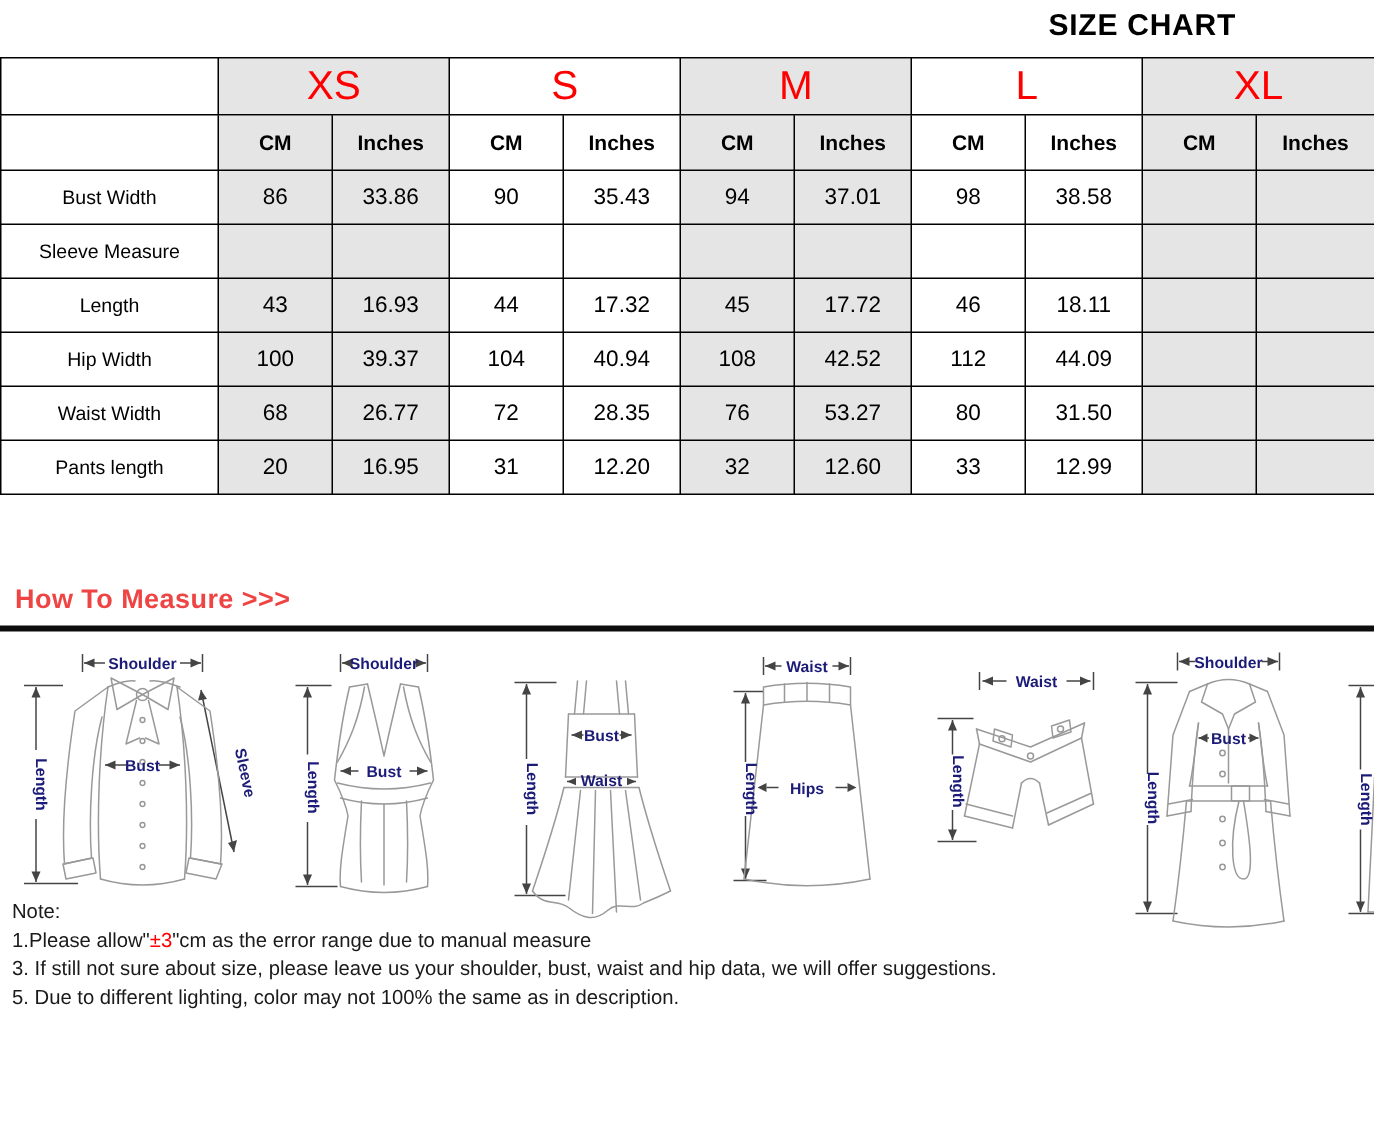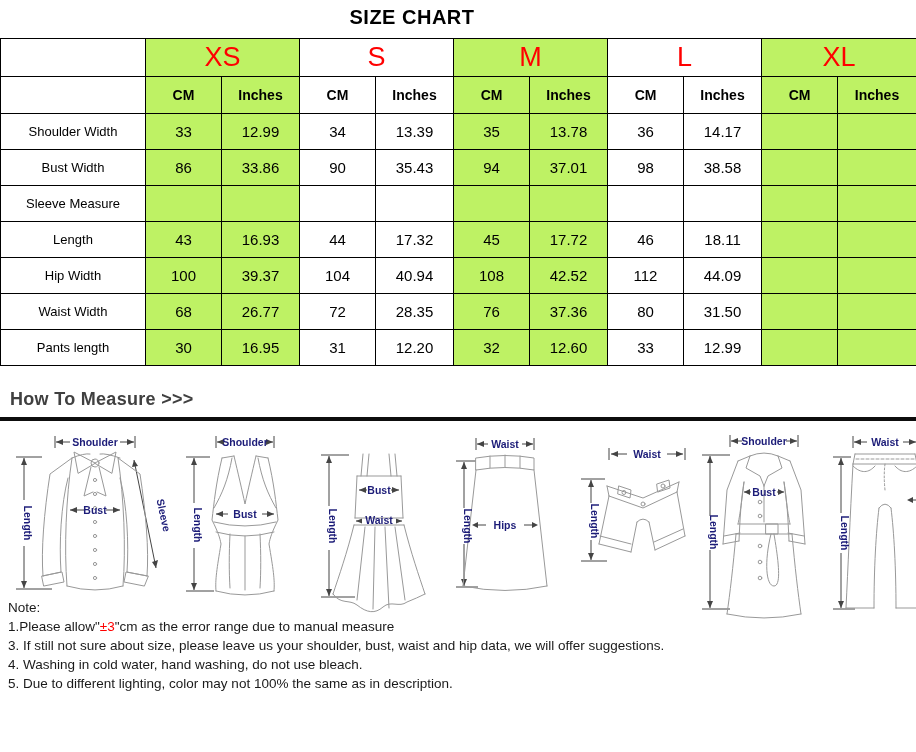--- a/index.html
+++ b/index.html
@@ -5,7 +5,7 @@
   *{box-sizing:border-box;margin:0;padding:0}
   html,body{width:916px;height:752px}
   body{position:relative;background:#fff;font-family:"Liberation Sans",sans-serif;color:#000;overflow:hidden}
-  .title{position:absolute;top:6px;left:0;width:824px;text-align:center;font-size:20px;font-weight:bold;letter-spacing:.5px}
+  .title{position:absolute;top:6px;left:0;width:824px;text-align:right;font-size:20px;font-weight:bold;letter-spacing:.5px}
   table{position:absolute;top:38px;left:0;width:916px;border-collapse:collapse;table-layout:fixed}
   td{border:1px solid #000;text-align:center;vertical-align:middle;padding:0;overflow:hidden}
   .sh{background:#bef264}

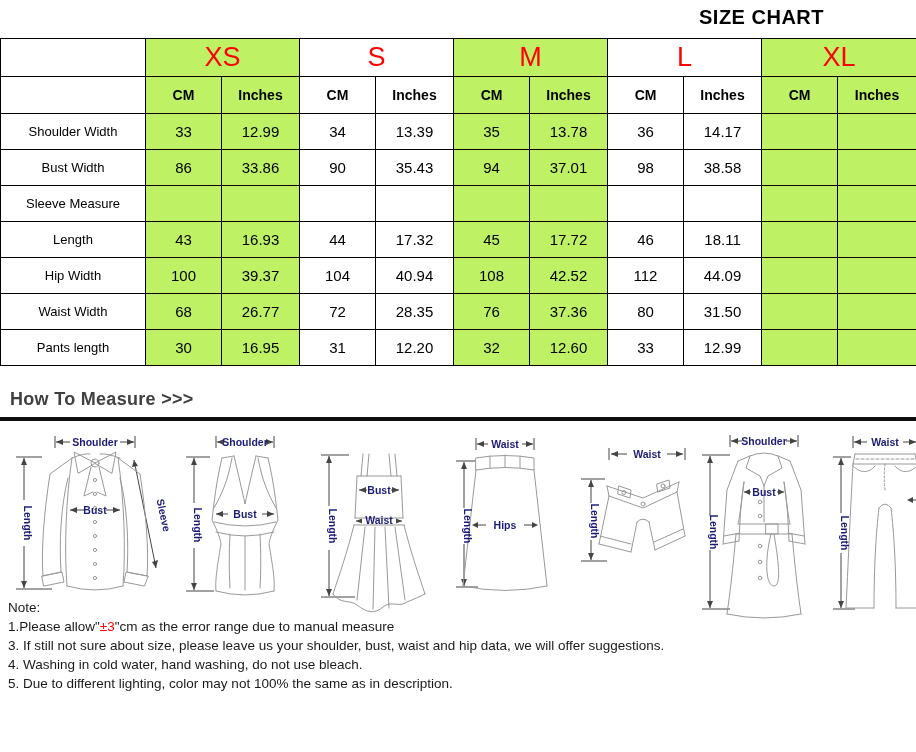--- a/index.html
+++ b/index.html
@@ -8,7 +8,7 @@
   .title{position:absolute;top:6px;left:0;width:824px;text-align:right;font-size:20px;font-weight:bold;letter-spacing:.5px}
   table{position:absolute;top:38px;left:0;width:916px;border-collapse:collapse;table-layout:fixed}
   td{border:1px solid #000;text-align:center;vertical-align:middle;padding:0;overflow:hidden}
-  .sh{background:#bef264}
+  .sh{background:#e5e5e5}
   thead tr.sizes td{height:38px}
   thead tr.units td{height:37px}
   tbody td{height:36px}

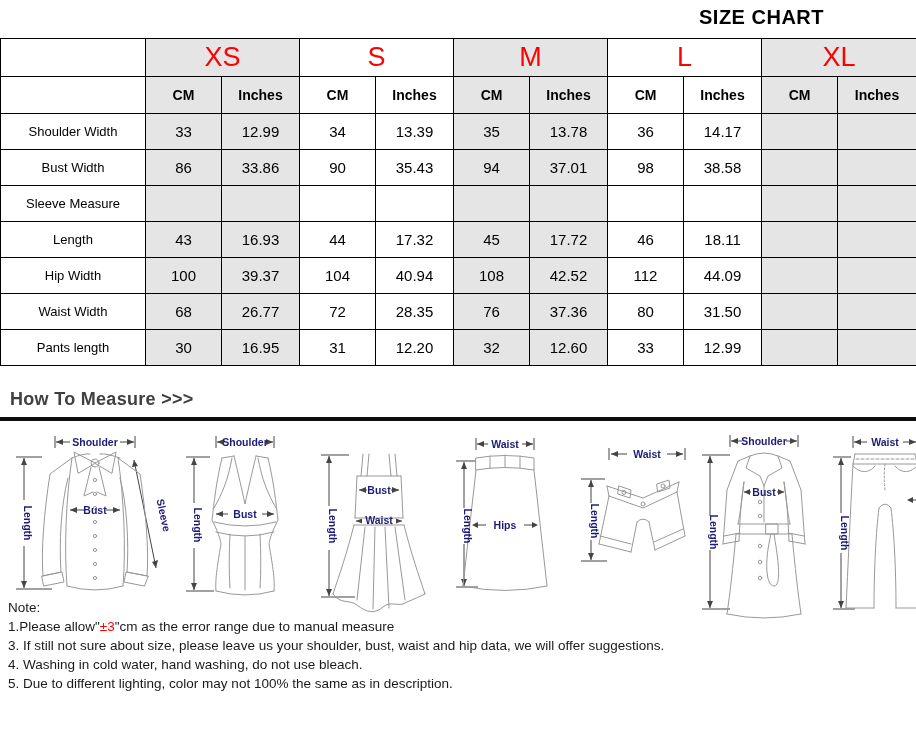--- a/index.html
+++ b/index.html
@@ -72,19 +72,6 @@
   </thead>
   <tbody>
       <tr>
-        <td class="lbl">Shoulder Width</td>
-        <td class="val sh">33</td>
-        <td class="val sh">12.99</td>
-        <td class="val">34</td>
-        <td class="val">13.39</td>
-        <td class="val sh">35</td>
-        <td class="val sh">13.78</td>
-        <td class="val">36</td>
-        <td class="val">14.17</td>
-        <td class="val sh"></td>
-        <td class="val sh"></td>
-      </tr>
-      <tr>
         <td class="lbl">Bust Width</td>
         <td class="val sh">86</td>
         <td class="val sh">33.86</td>

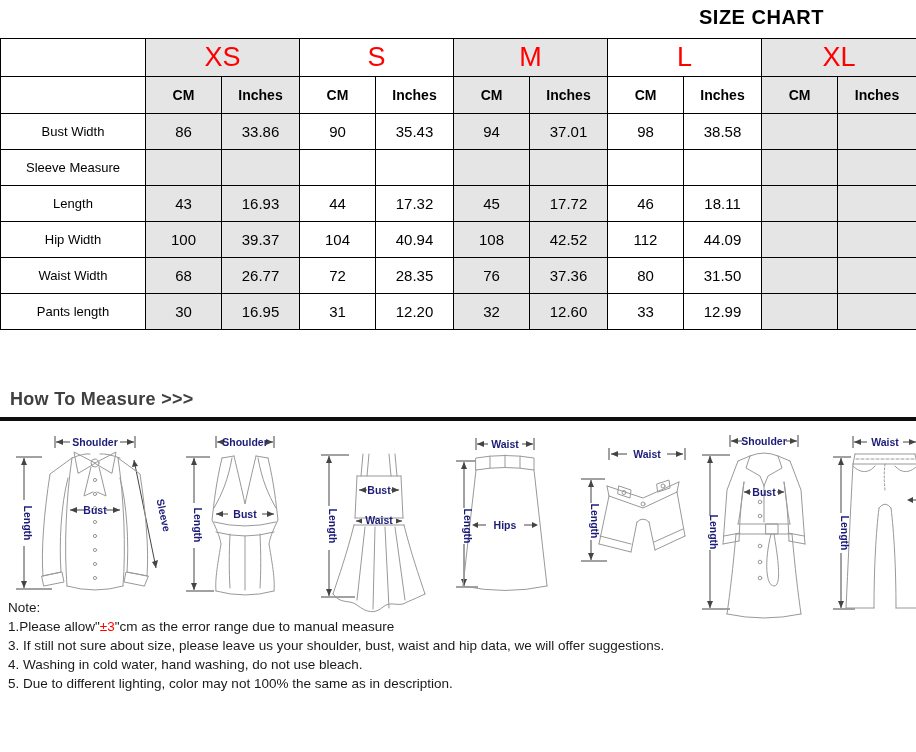--- a/index.html
+++ b/index.html
@@ -130,7 +130,7 @@
         <td class="val">72</td>
         <td class="val">28.35</td>
         <td class="val sh">76</td>
-        <td class="val sh">37.36</td>
+        <td class="val sh">53.27</td>
         <td class="val">80</td>
         <td class="val">31.50</td>
         <td class="val sh"></td>

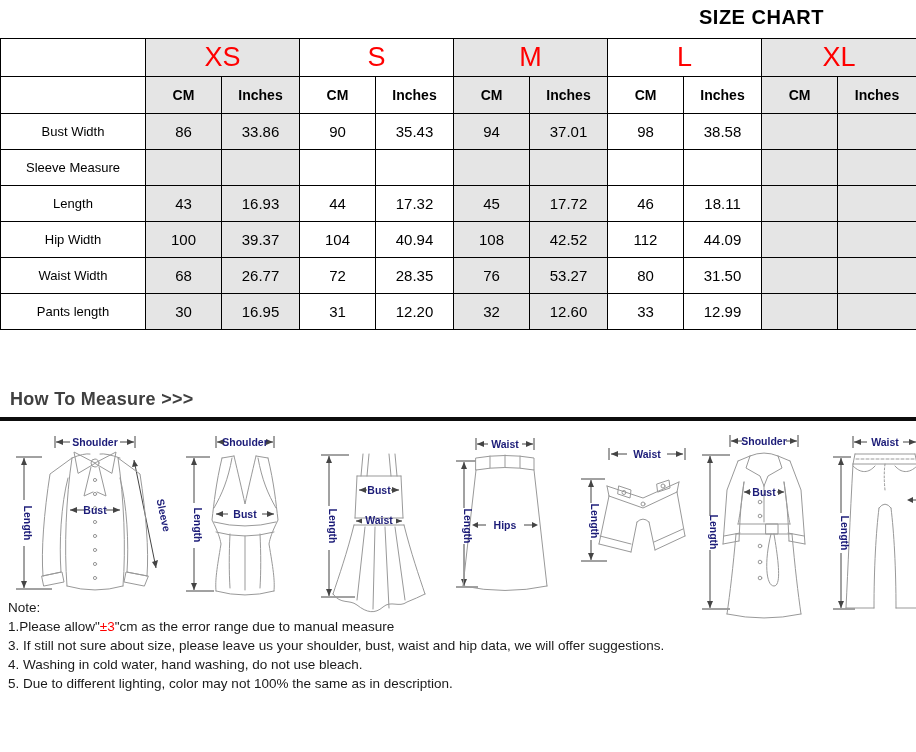--- a/index.html
+++ b/index.html
@@ -138,7 +138,7 @@
       </tr>
       <tr>
         <td class="lbl">Pants length</td>
-        <td class="val sh">30</td>
+        <td class="val sh">20</td>
         <td class="val sh">16.95</td>
         <td class="val">31</td>
         <td class="val">12.20</td>

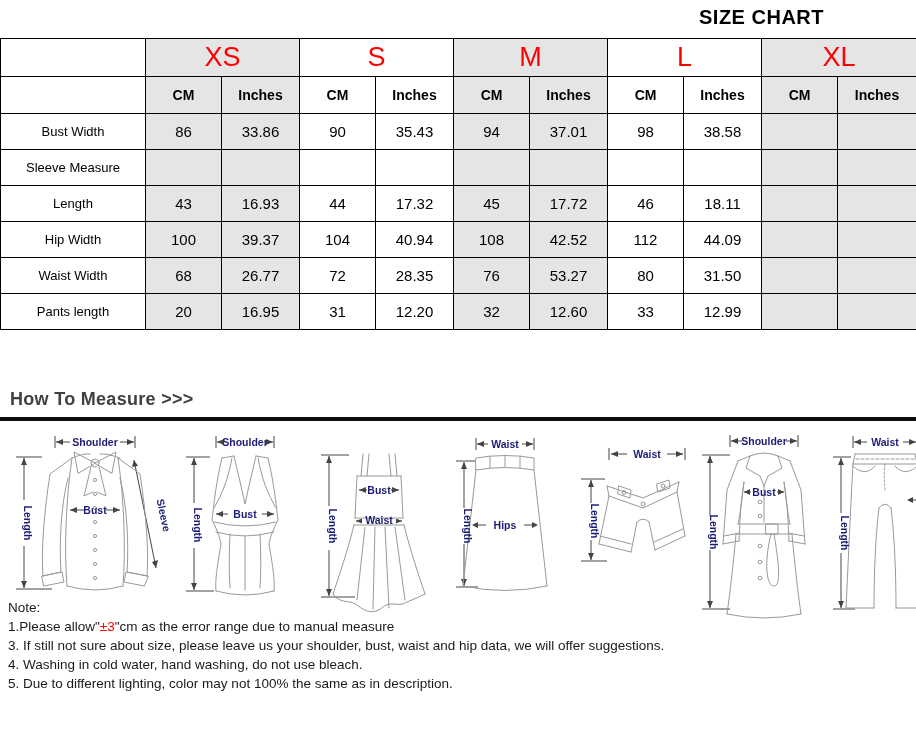--- a/index.html
+++ b/index.html
@@ -16,7 +16,7 @@
   .unit{font-size:14px;font-weight:bold}
   .lbl{font-size:13px}
   .val{font-size:15px}
-  .measure-heading{position:absolute;top:389px;left:10px;font-size:18px;font-weight:bold;color:#404040;letter-spacing:.3px}
+  .measure-heading{position:absolute;top:389px;left:10px;font-size:18px;font-weight:bold;color:#ef4444;letter-spacing:.3px}
   .rule{position:absolute;top:417px;left:0;width:916px;height:4px;background:#0d0d0d}
   .figures{position:absolute;top:428px;left:8px;width:904px;height:206px;display:flex;align-items:flex-start;gap:7px}
   svg{display:block;overflow:visible}

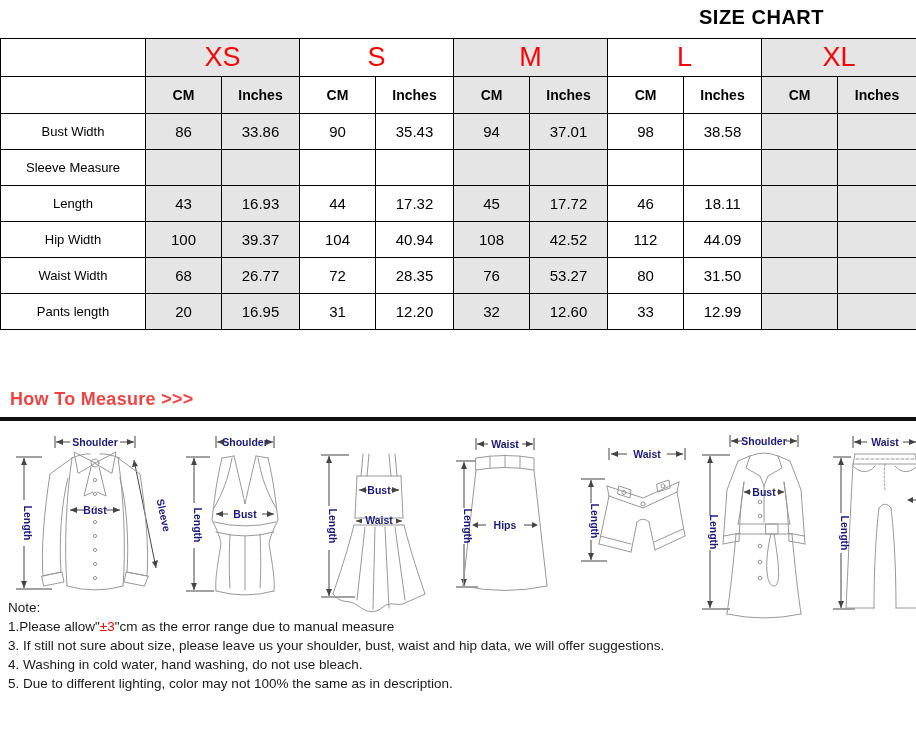--- a/index.html
+++ b/index.html
@@ -18,7 +18,7 @@
   .val{font-size:15px}
   .measure-heading{position:absolute;top:389px;left:10px;font-size:18px;font-weight:bold;color:#ef4444;letter-spacing:.3px}
   .rule{position:absolute;top:417px;left:0;width:916px;height:4px;background:#0d0d0d}
-  .figures{position:absolute;top:428px;left:8px;width:904px;height:206px;display:flex;align-items:flex-start;gap:7px}
+  .figures{position:absolute;top:428px;left:8px;width:904px;height:206px;display:flex;align-items:flex-start;gap:18px}
   svg{display:block;overflow:visible}
   .g{fill:none;stroke:#999;stroke-width:1;stroke-linecap:round;stroke-linejoin:round}
   .a{stroke:#444;stroke-width:1;fill:none}

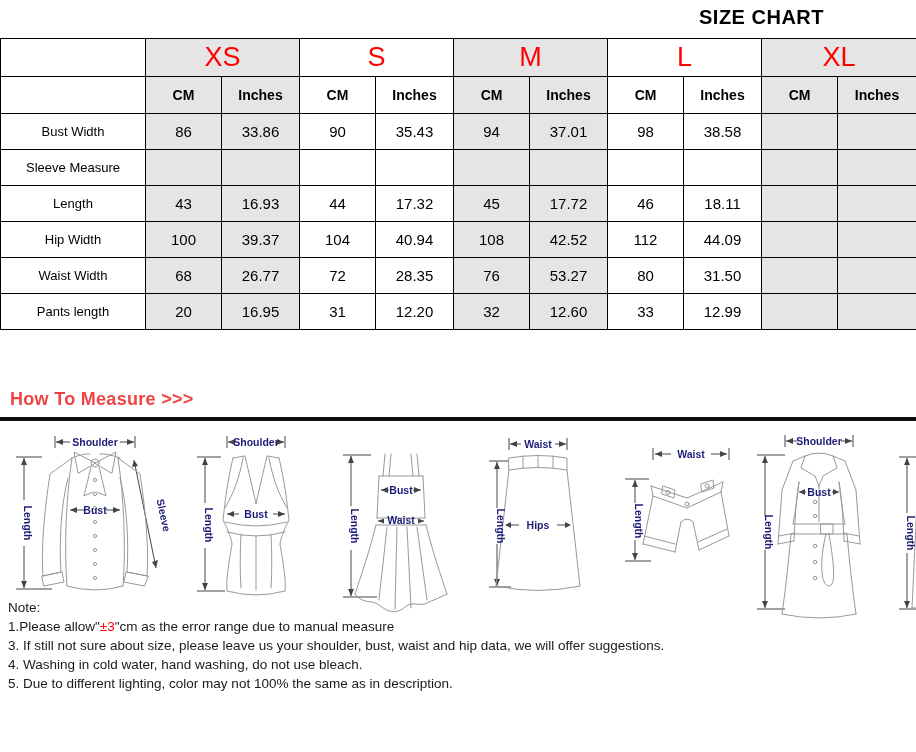--- a/index.html
+++ b/index.html
@@ -461,7 +461,6 @@
   <div>Note:</div>
   <div><span>1.Please allow"</span><span class="red">±3</span><span>"cm as the error range due to manual measure</span></div>
   <div>3. If still not sure about size, please leave us your shoulder, bust, waist and hip data, we will offer suggestions.</div>
-  <div>4. Washing in cold water, hand washing, do not use bleach.</div>
   <div>5. Due to different lighting, color may not 100% the same as in description.</div>
 </div>
 

